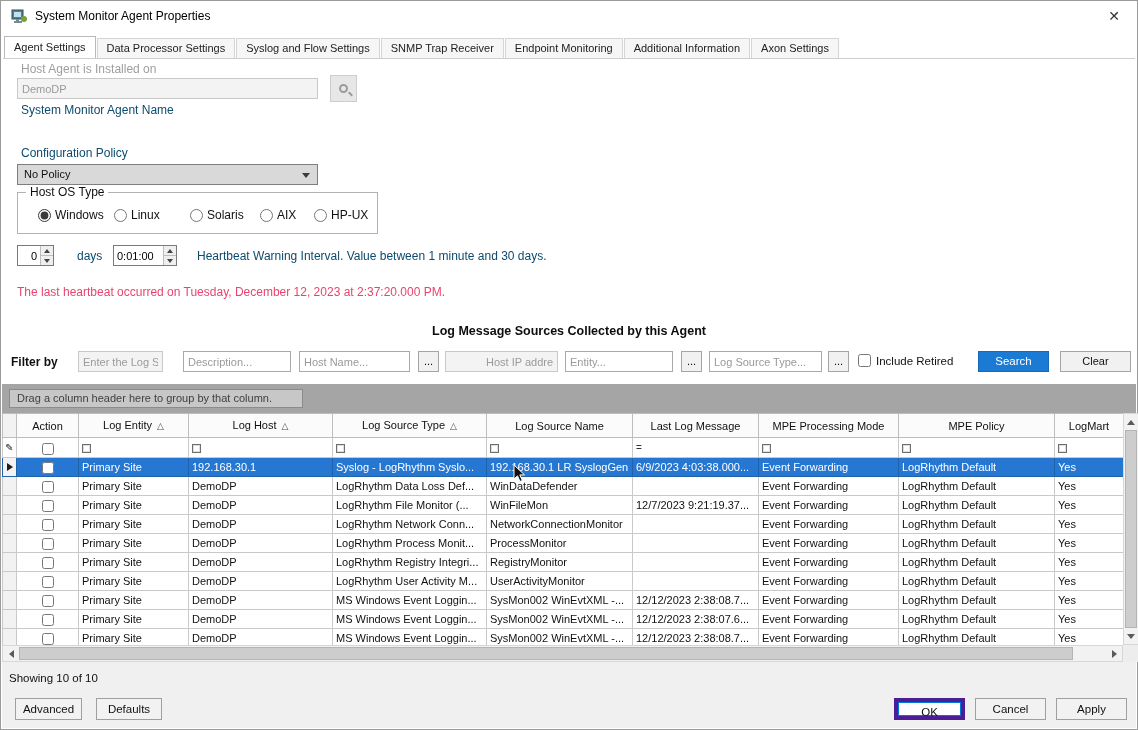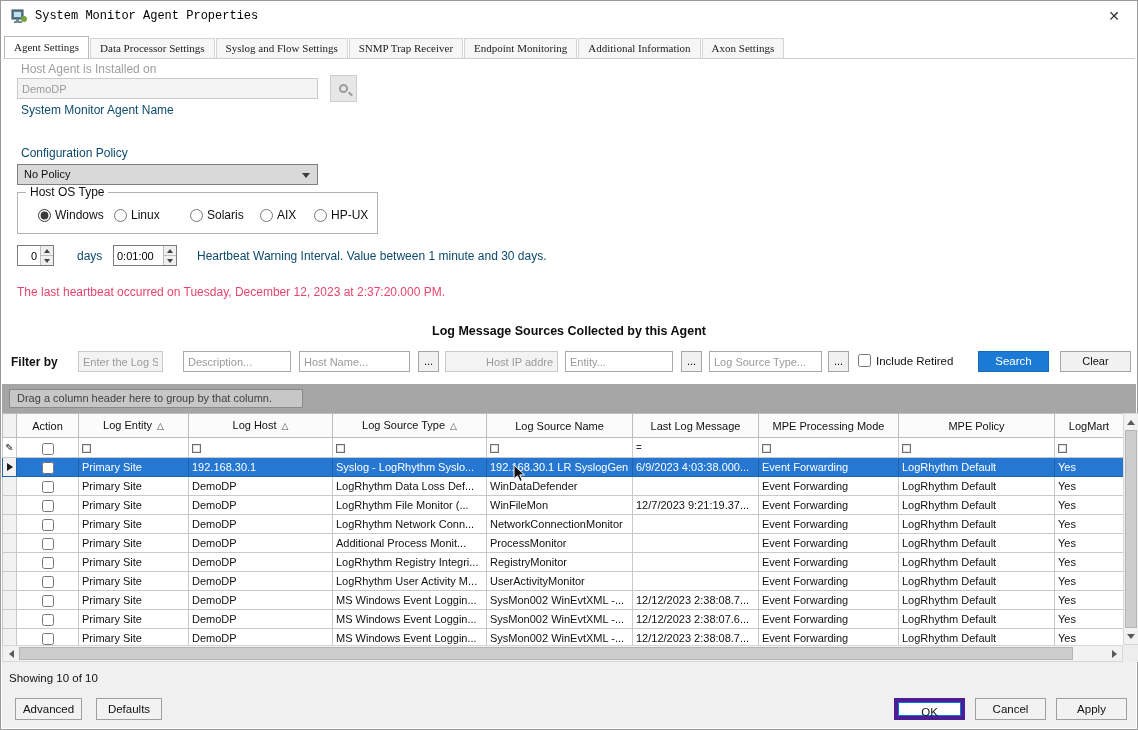--- a/index.html
+++ b/index.html
@@ -9,7 +9,7 @@
 
   
   .titlebar { position:absolute; left:0; top:0; right:0; height:30px; background:#fff; display:flex; align-items:center; padding:0 10px; }
-  .titlebar .title { font-size:12px; margin-left:8px; color:#000;font-family:Liberation Mono, monospace; }
+  .titlebar .title { font-size:12px; margin-left:8px; color:#000; }
   .close-btn { position:absolute; right:8px; top:4px; width:30px; height:22px; text-align:center; line-height:22px; font-size:14px; color:#333; cursor:default; }
 
   

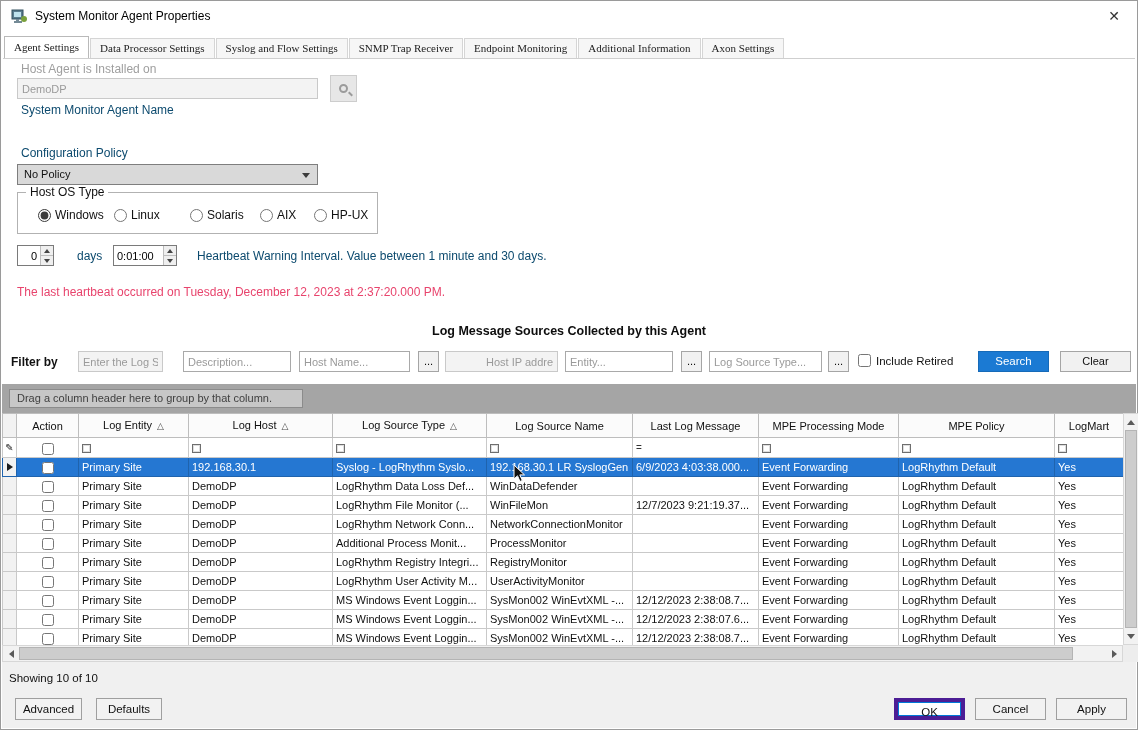--- a/index.html
+++ b/index.html
@@ -13,7 +13,7 @@
   .close-btn { position:absolute; right:8px; top:4px; width:30px; height:22px; text-align:center; line-height:22px; font-size:14px; color:#333; cursor:default; }
 
   
-  .tabs { position:absolute; left:3px; top:35px; height:22px; display:flex; align-items:flex-end;font-family:Liberation Serif, serif; }
+  .tabs { position:absolute; left:3px; top:35px; height:22px; display:flex; align-items:flex-end; }
   .tab { height:20px; line-height:18px; padding:0 9px; border:1px solid #d5d5d5; border-bottom:none; background:#f6f6f6; margin-right:1px; font-size:11px; color:#222; }
   .tab.active { height:22px; line-height:20px; background:#fff; border-color:#b9b9b9; position:relative; z-index:2; }
   .tabline { position:absolute; left:2px; right:2px; top:57px; border-top:1px solid #cfcfcf; }

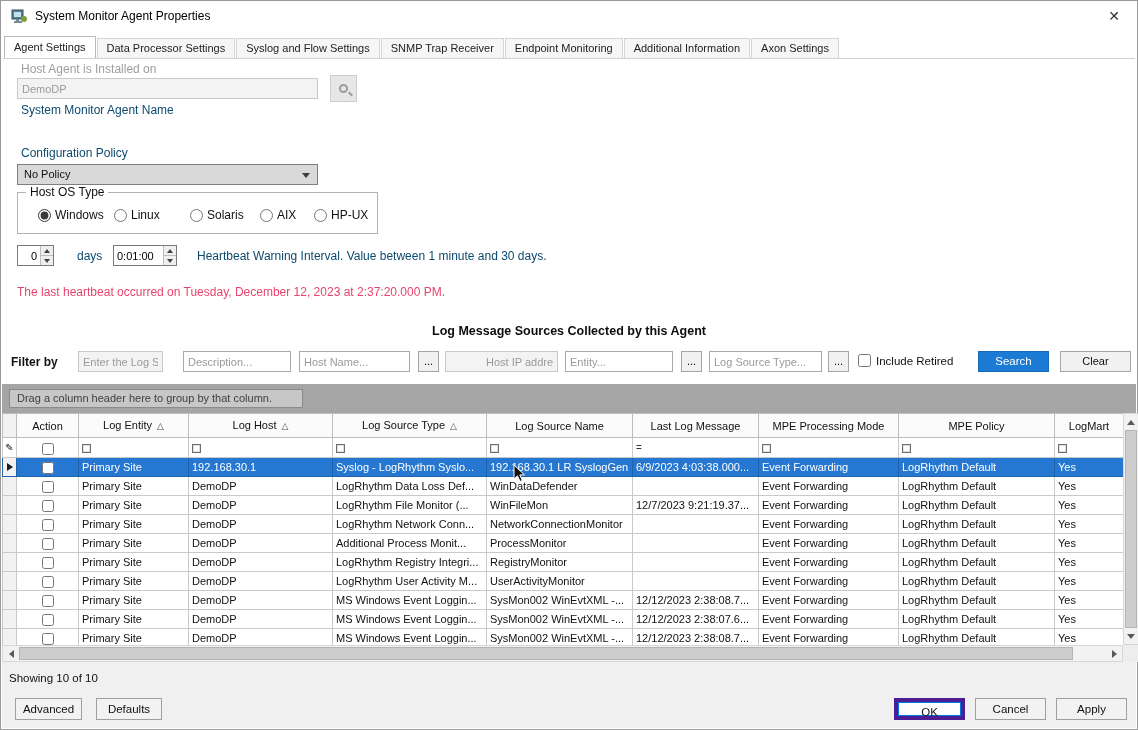--- a/index.html
+++ b/index.html
@@ -314,7 +314,7 @@
           <td style="text-align:center;"><input type="checkbox" class="cb" style=""></td>
           <td>Primary Site</td>
           <td>DemoDP</td>
-          <td>Additional Process Monit...</td>
+          <td>LogRhythm Process Monit...</td>
           <td>ProcessMonitor</td>
           <td></td>
           <td>Event Forwarding</td>

